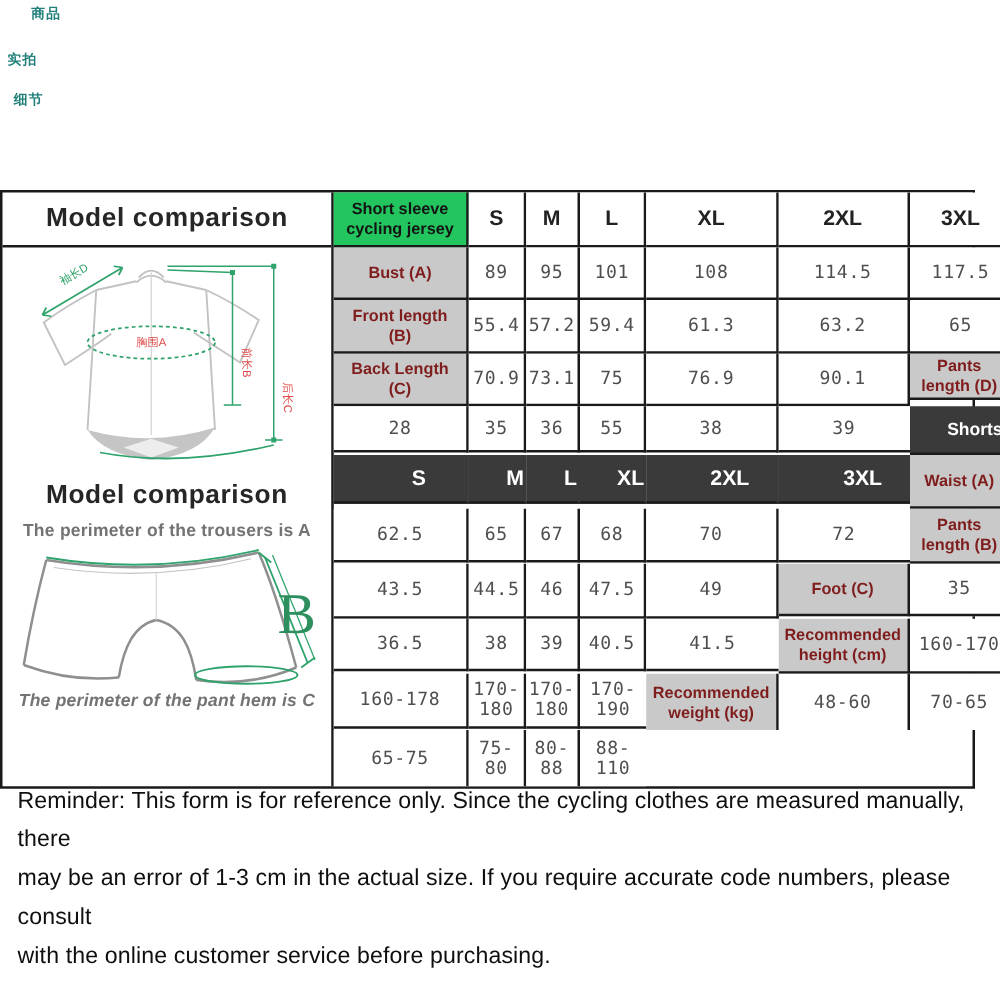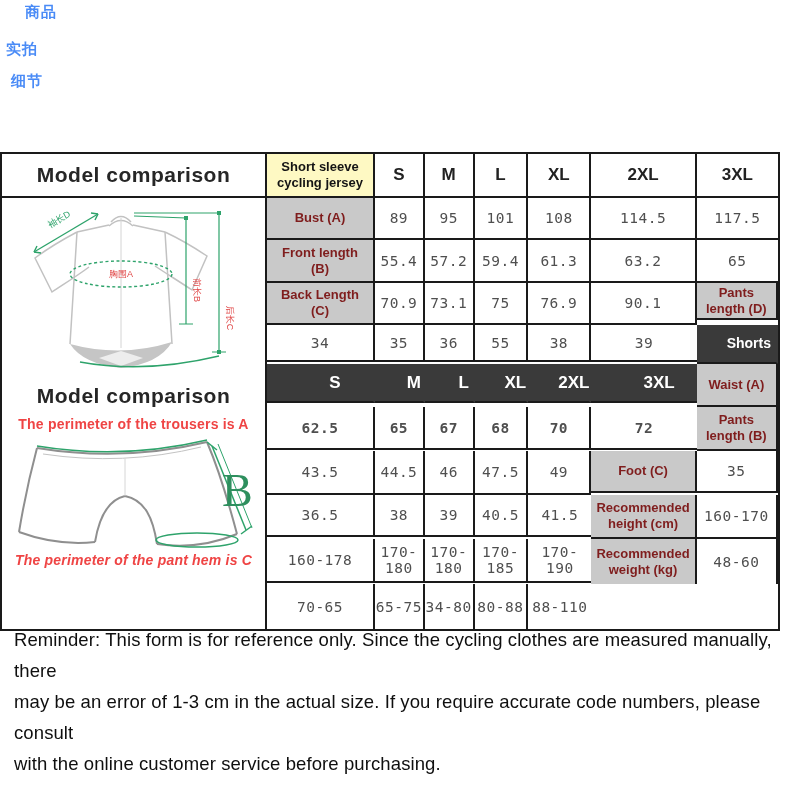--- a/index.html
+++ b/index.html
@@ -7,7 +7,7 @@
        font-family:"Liberation Sans",sans-serif;-webkit-font-smoothing:antialiased;}
 
   
-  .wm{position:absolute;color:#3b82f6;font-size:15px;font-weight:bold;opacity:.92;
+  .wm{position:absolute;color:#0f766e;font-size:11px;font-weight:bold;opacity:.92;
       font-family:"DejaVu Sans",sans-serif;letter-spacing:1px;}
   .wm1{left:25px;top:3px;}
   .wm2{left:6px;top:40px;}

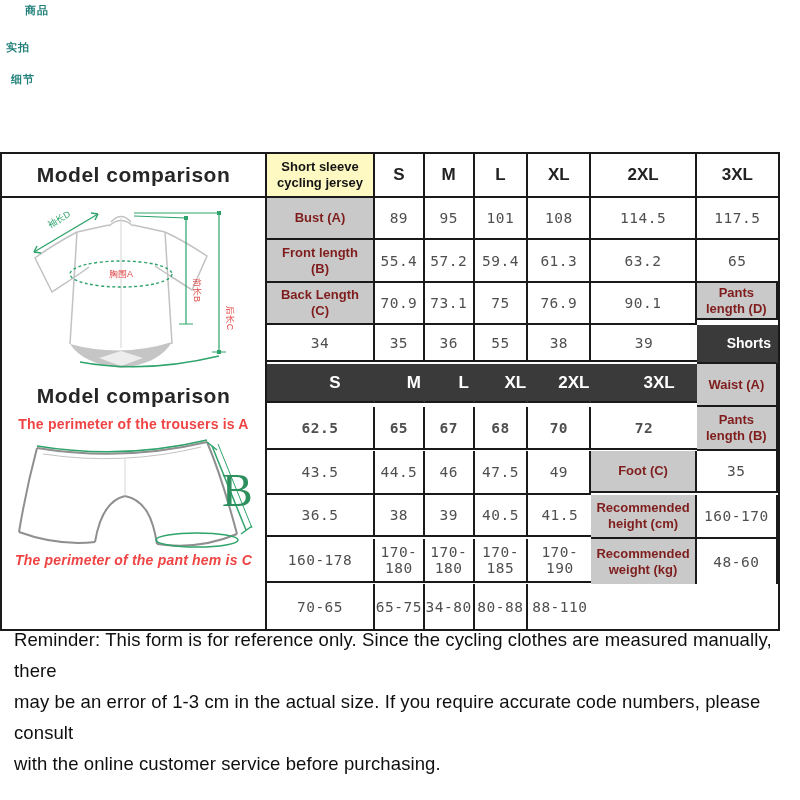--- a/index.html
+++ b/index.html
@@ -39,7 +39,7 @@
   .h0{height:44px;} .h1{height:42px;} .h2{height:43px;} .h3{height:42px;} .h4{height:37px;}
   .h5{height:39px;} .h6{height:43px;font-weight:bold;} .h7{height:44px;} .h8{height:42px;} .h9{height:44px;} .h10{height:45px;}
   .lab{background:#c9c9c9;font-weight:bold;font-size:13px;color:#7f1d1d;padding:2px 5px;line-height:1.2;}
-  .head-lab{background:#fef9c3;font-weight:bold;font-size:13px;color:#141414;padding:2px 6px;line-height:1.25;}
+  .head-lab{background:#22c55e;font-weight:bold;font-size:13px;color:#141414;padding:2px 6px;line-height:1.25;}
   .head-size{font-weight:bold;font-size:17px;color:#222;}
   .num{font-family:"DejaVu Sans Mono",monospace;font-size:14.5px;color:#4f4f4f;letter-spacing:.5px;text-align:center;}
   .dk{background:#3a3a3a !important;color:#fff !important;border-right-color:#3a3a3a !important;padding-left:30px;}

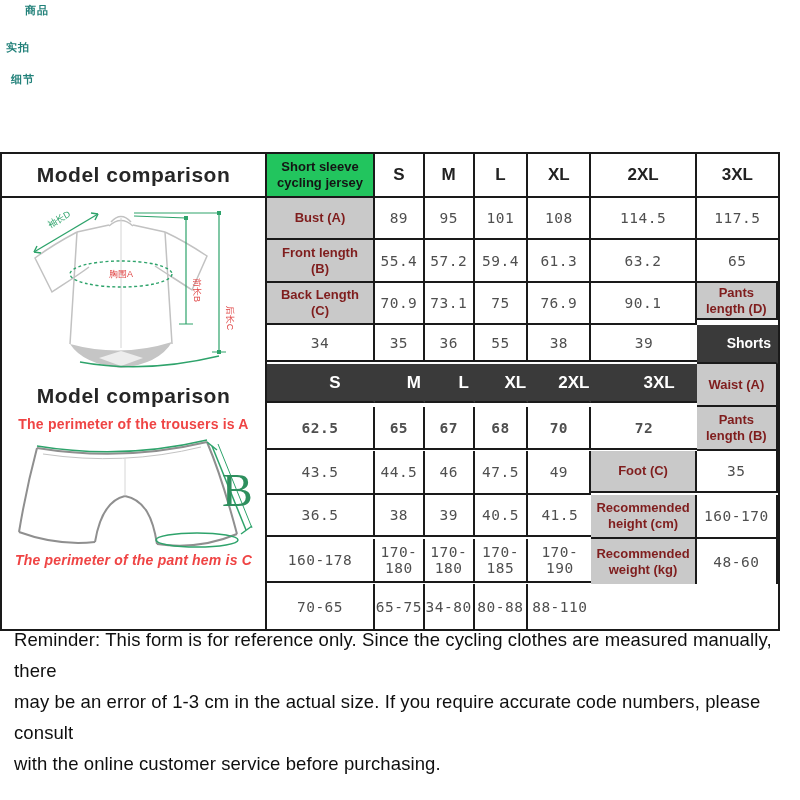--- a/index.html
+++ b/index.html
@@ -154,7 +154,7 @@
       <div class="c h3 num">76.9</div>
       <div class="c h3 num">90.1</div>
       <div class="c h4 lab">Pants length (D)</div>
-      <div class="c h4 num">34</div>
+      <div class="c h4 num">28</div>
       <div class="c h4 num">35</div>
       <div class="c h4 num">36</div>
       <div class="c h4 num">55</div>

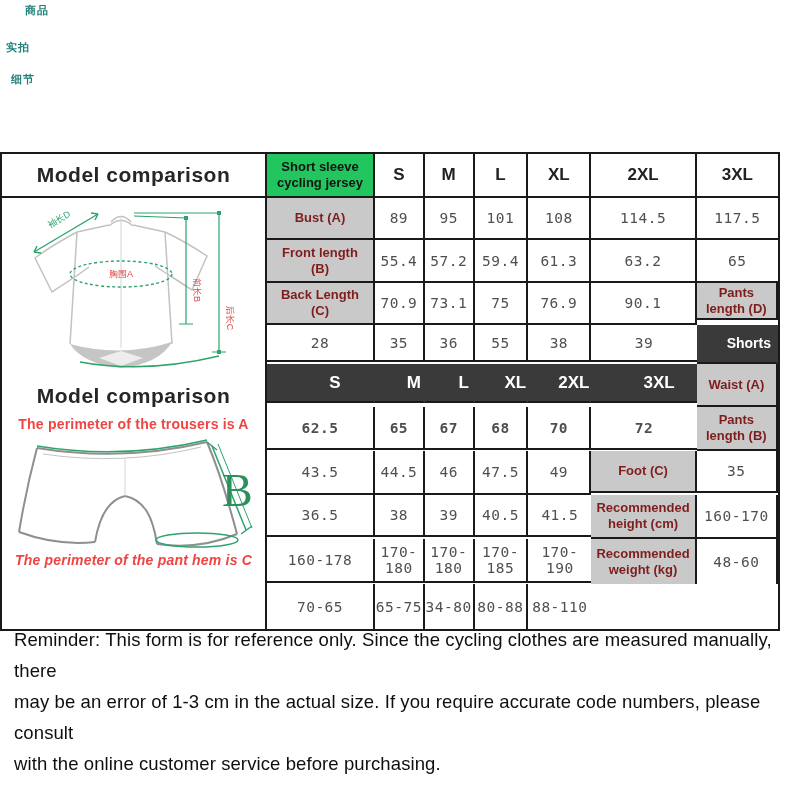--- a/index.html
+++ b/index.html
@@ -24,7 +24,7 @@
   .lp-title{font-size:21px;font-weight:600;color:#262626;letter-spacing:.5px;}
   .lp-body{flex:1;padding-top:6px;text-align:center;}
   .lp-title2{font-size:21px;font-weight:600;color:#262626;letter-spacing:.5px;margin-top:14px;}
-  .lp-note{font-size:14px;font-weight:bold;color:#ef4444;margin-top:8px;letter-spacing:.2px;}
+  .lp-note{font-size:14px;font-weight:bold;color:#737373;margin-top:8px;letter-spacing:.2px;}
   .lp-note2{margin-top:0px;font-style:italic;}
   svg{display:block;margin:0 auto;}
   .jersey-svg{margin-top:2px;}

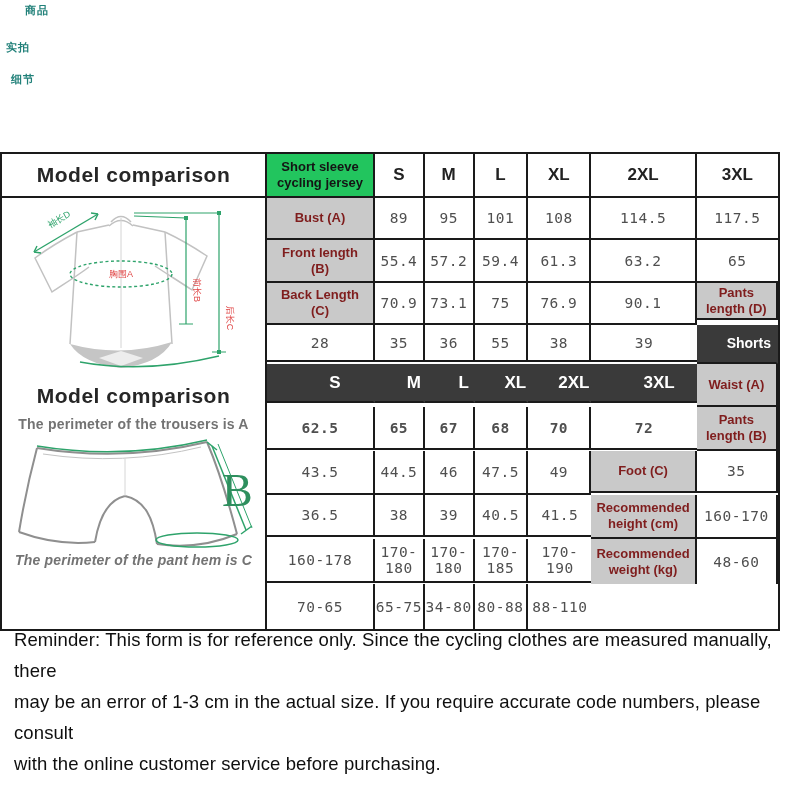--- a/index.html
+++ b/index.html
@@ -37,7 +37,7 @@
   .c.cend{border-right:none;}
   .c.cbot{border-bottom:none;}
   .h0{height:44px;} .h1{height:42px;} .h2{height:43px;} .h3{height:42px;} .h4{height:37px;}
-  .h5{height:39px;} .h6{height:43px;font-weight:bold;} .h7{height:44px;} .h8{height:42px;} .h9{height:44px;} .h10{height:45px;}
+  .h5{height:39px;} .h6{height:43px;} .h7{height:44px;} .h8{height:42px;} .h9{height:44px;} .h10{height:45px;}
   .lab{background:#c9c9c9;font-weight:bold;font-size:13px;color:#7f1d1d;padding:2px 5px;line-height:1.2;}
   .head-lab{background:#22c55e;font-weight:bold;font-size:13px;color:#141414;padding:2px 6px;line-height:1.25;}
   .head-size{font-weight:bold;font-size:17px;color:#222;}

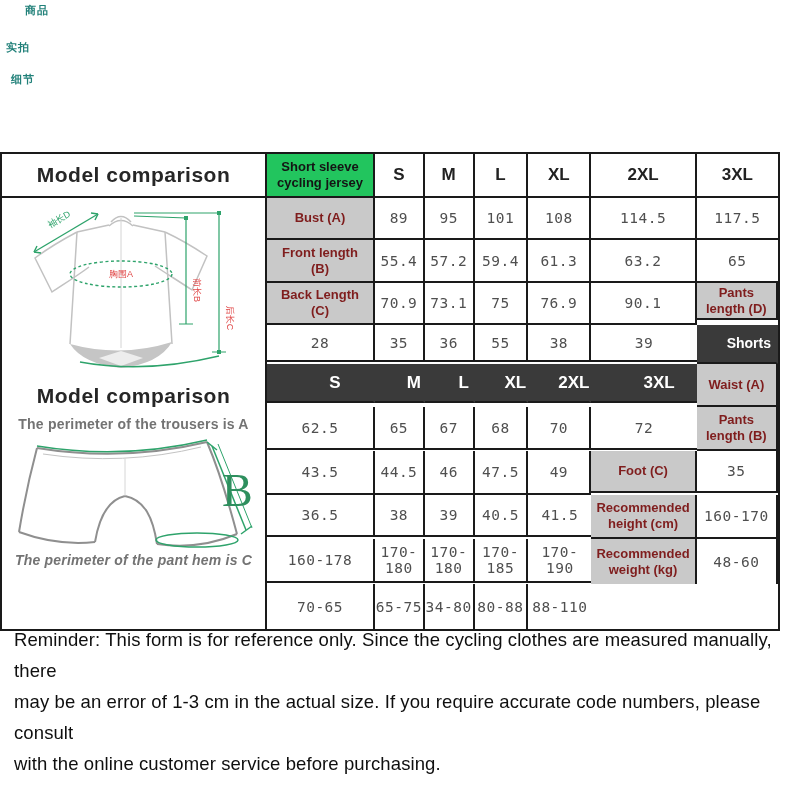--- a/index.html
+++ b/index.html
@@ -192,7 +192,6 @@
       <div class="c h9 num">160-178</div>
       <div class="c h9 num">170-180</div>
       <div class="c h9 num">170-180</div>
-      <div class="c h9 num">170-185</div>
       <div class="c h9 num cend">170-190</div>
       <div class="c h10 lab cbot">Recommended weight (kg)</div>
       <div class="c h10 num cbot">48-60</div>

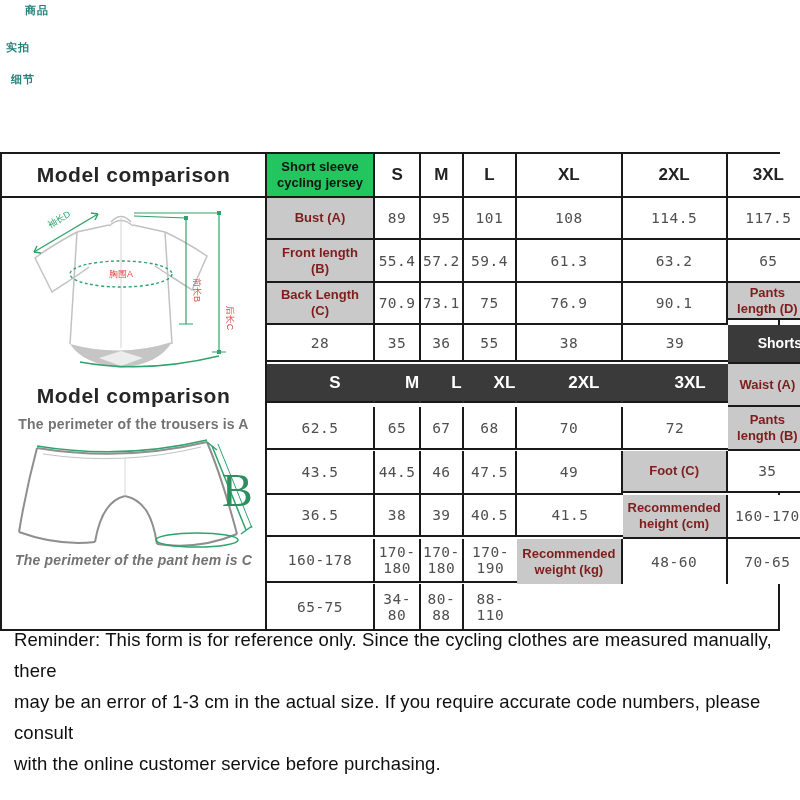--- a/index.html
+++ b/index.html
@@ -197,7 +197,7 @@
       <div class="c h10 num cbot">48-60</div>
       <div class="c h10 num cbot">70-65</div>
       <div class="c h10 num cbot">65-75</div>
-      <div class="c h10 num cbot">34-80</div>
+      <div class="c h10 num cbot">75-80</div>
       <div class="c h10 num cbot">80-88</div>
       <div class="c h10 num cend cbot">88-110</div>
     </div>

